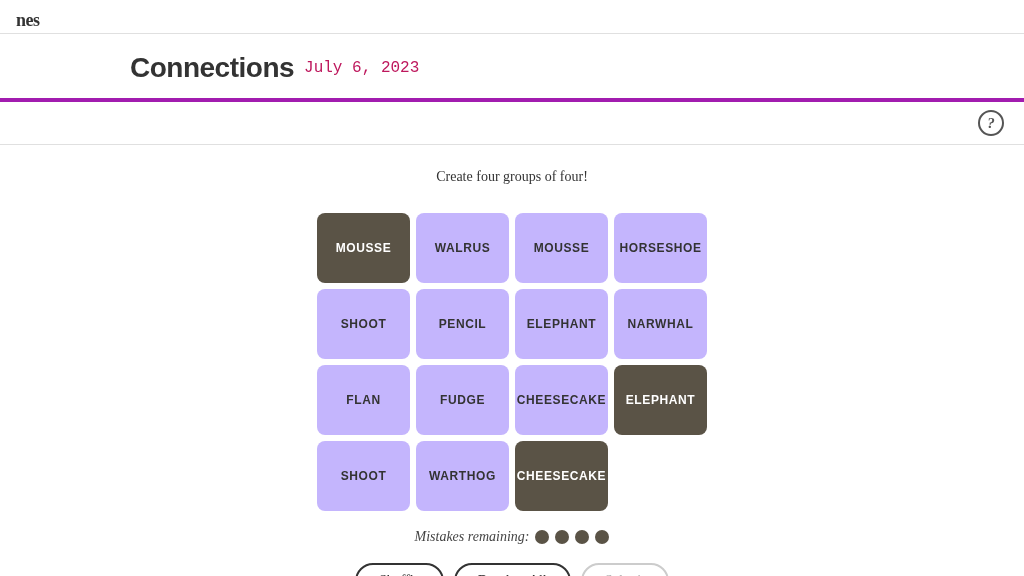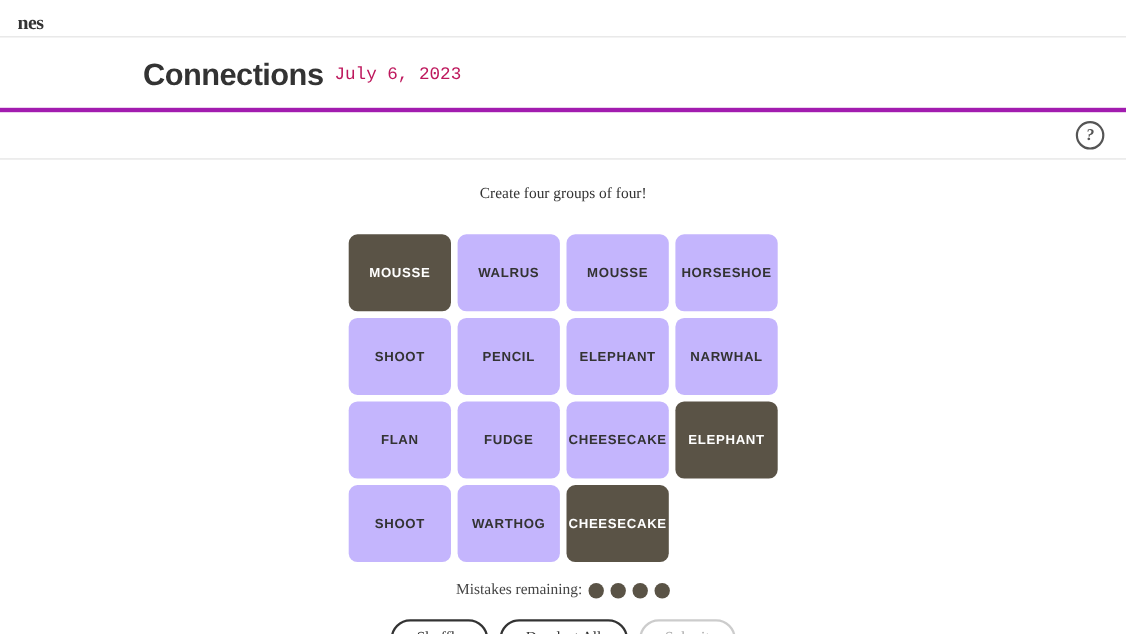--- a/index.html
+++ b/index.html
@@ -117,6 +117,7 @@
       font-size: 14px;
       color: #444;
       font-family: Georgia, serif;
+      font-style: italic;
     }
     .dot {
       width: 14px;

